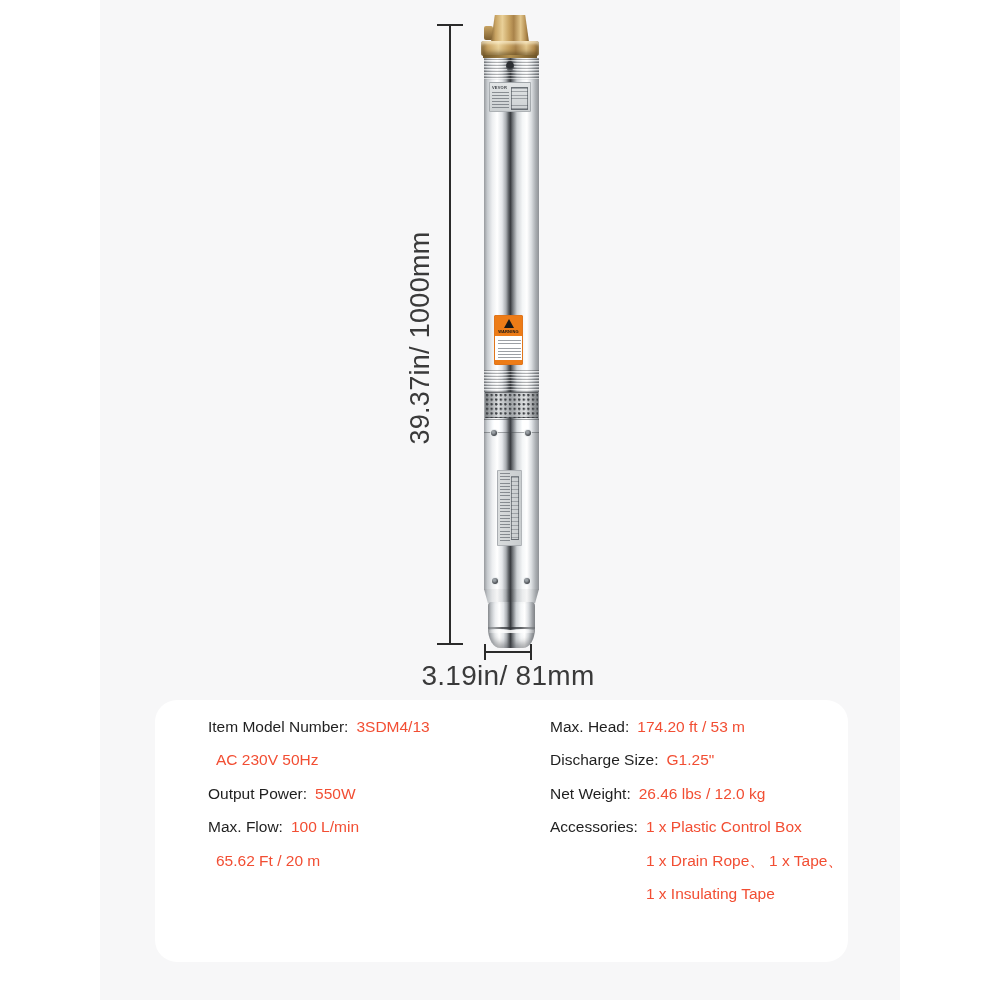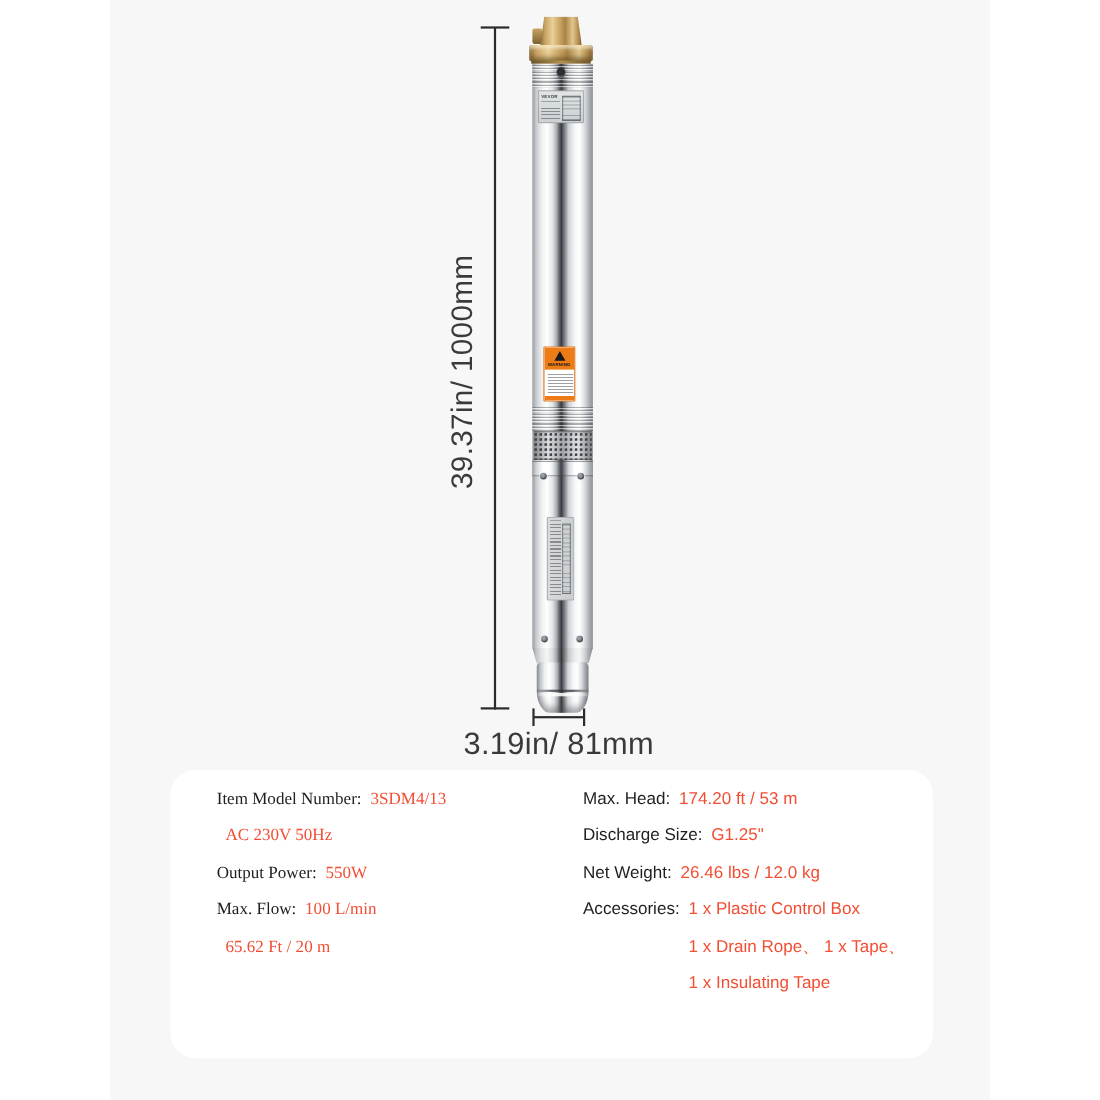--- a/index.html
+++ b/index.html
@@ -206,7 +206,7 @@
     background:#ffffff; border-radius:22px;
   }
   .spec-col{position:absolute; top:10px;}
-  .spec-col.left{left:42px;font-family:Liberation Serif, serif;}
+  .spec-col.left{left:53px;}
   .spec-col.right{left:375px;}
   .spec-row{display:flex; align-items:flex-start; font-size:15.5px;}
   .spec-label{color:var(--ink); line-height:33.4px; white-space:nowrap;}

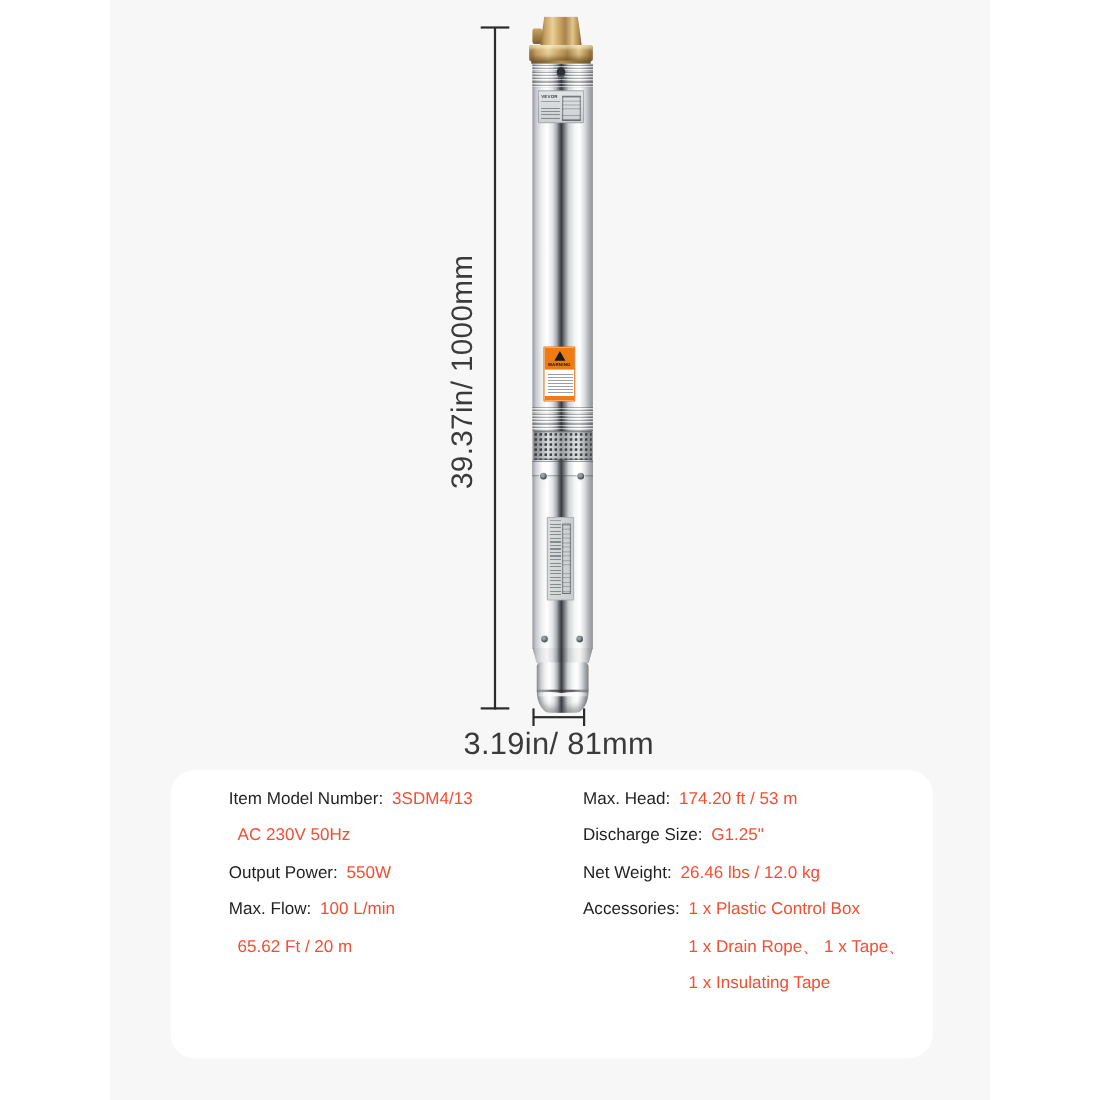--- a/index.html
+++ b/index.html
@@ -207,7 +207,7 @@
   }
   .spec-col{position:absolute; top:10px;}
   .spec-col.left{left:53px;}
-  .spec-col.right{left:375px;}
+  .spec-col.right{left:395px;}
   .spec-row{display:flex; align-items:flex-start; font-size:15.5px;}
   .spec-label{color:var(--ink); line-height:33.4px; white-space:nowrap;}
   .spec-value{color:var(--accent); margin-left:8px; white-space:nowrap;}

